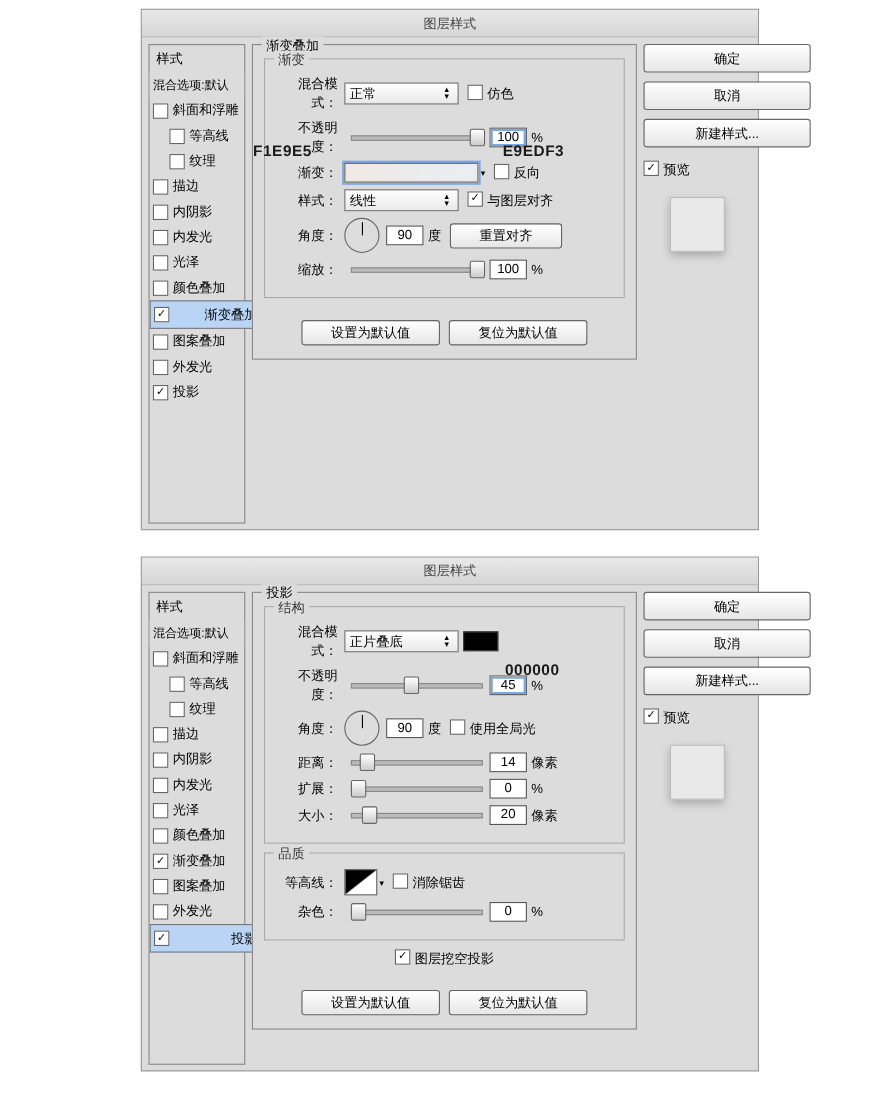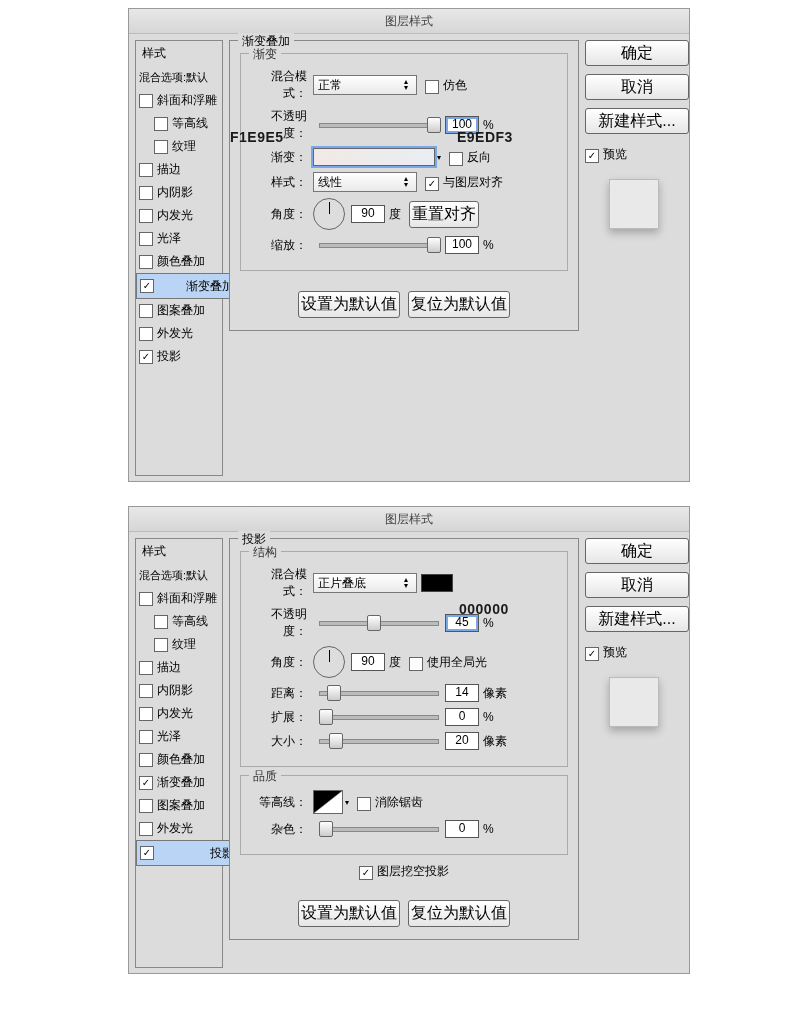--- a/index.html
+++ b/index.html
@@ -36,7 +36,7 @@
 .cbwrap{display:flex;align-items:flex-end;margin-left:8px}
 .swatch{width:120px;height:16px;border:1px solid #666;display:inline-block}
 .swatchHL{box-shadow:0 0 0 2px #7aa7e8}
-.btn{border:1px solid #666;background:linear-gradient(#fff,#e6e6e6);padding:2px 2px;font-size:16px;border-radius:3px;display:inline-flex;align-items:center;justify-content:center}
+.btn{border:1px solid #666;background:linear-gradient(#fff,#e6e6e6);padding:2px 26px;font-size:12px;border-radius:3px;display:inline-flex;align-items:center;justify-content:center}
 .ang{width:30px;height:30px;border:1px solid #666;border-radius:50%;background:#ddd;position:relative;margin-right:6px}
 .ang .nd{position:absolute;left:50%;top:50%;width:1px;height:12px;background:#000;transform-origin:top center;transform:rotate(0deg) translateY(-12px)}
 .right{width:98px;margin:6px 6px 6px 0;display:flex;flex-direction:column;gap:8px}

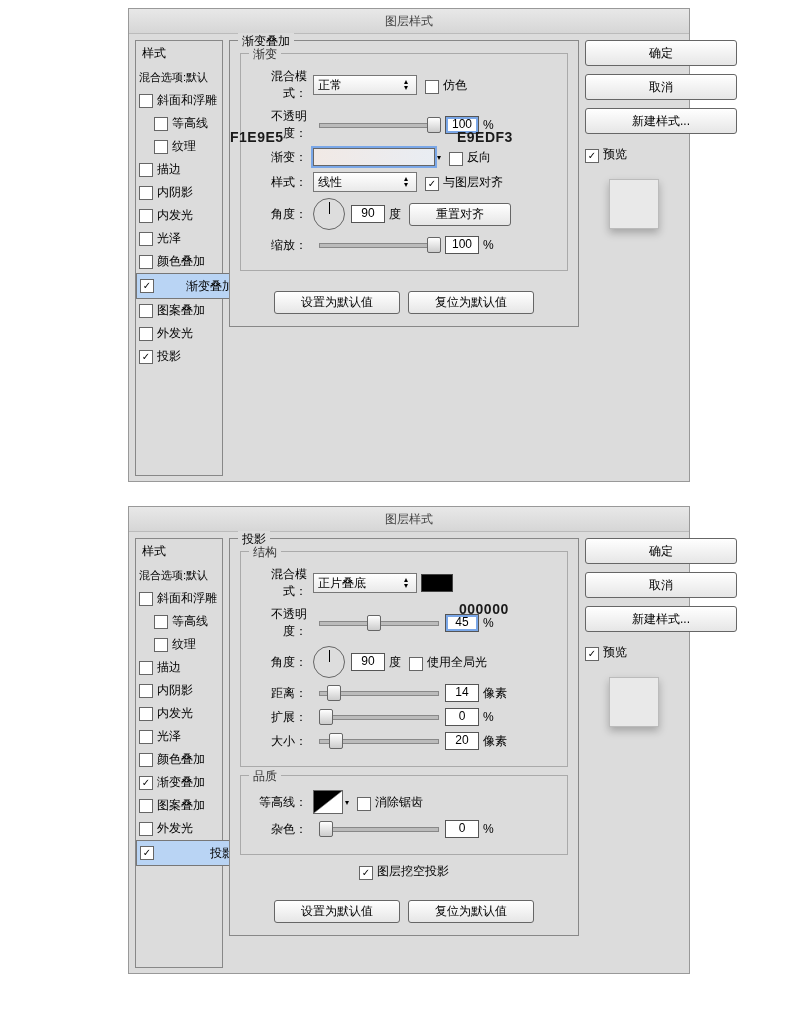--- a/index.html
+++ b/index.html
@@ -33,7 +33,7 @@
 .slider{width:120px;height:14px;position:relative;display:flex;align-items:center;margin:0 6px}
 .slider .track{height:3px;background:#bbb;border:1px solid #888;width:100%}
 .slider .thumb{position:absolute;top:-1px;width:12px;height:14px;background:linear-gradient(#fff,#ccc);border:1px solid #666;border-radius:2px}
-.cbwrap{display:flex;align-items:flex-end;margin-left:8px}
+.cbwrap{display:flex;align-items:flex-start;margin-left:8px}
 .swatch{width:120px;height:16px;border:1px solid #666;display:inline-block}
 .swatchHL{box-shadow:0 0 0 2px #7aa7e8}
 .btn{border:1px solid #666;background:linear-gradient(#fff,#e6e6e6);padding:2px 26px;font-size:12px;border-radius:3px;display:inline-flex;align-items:center;justify-content:center}

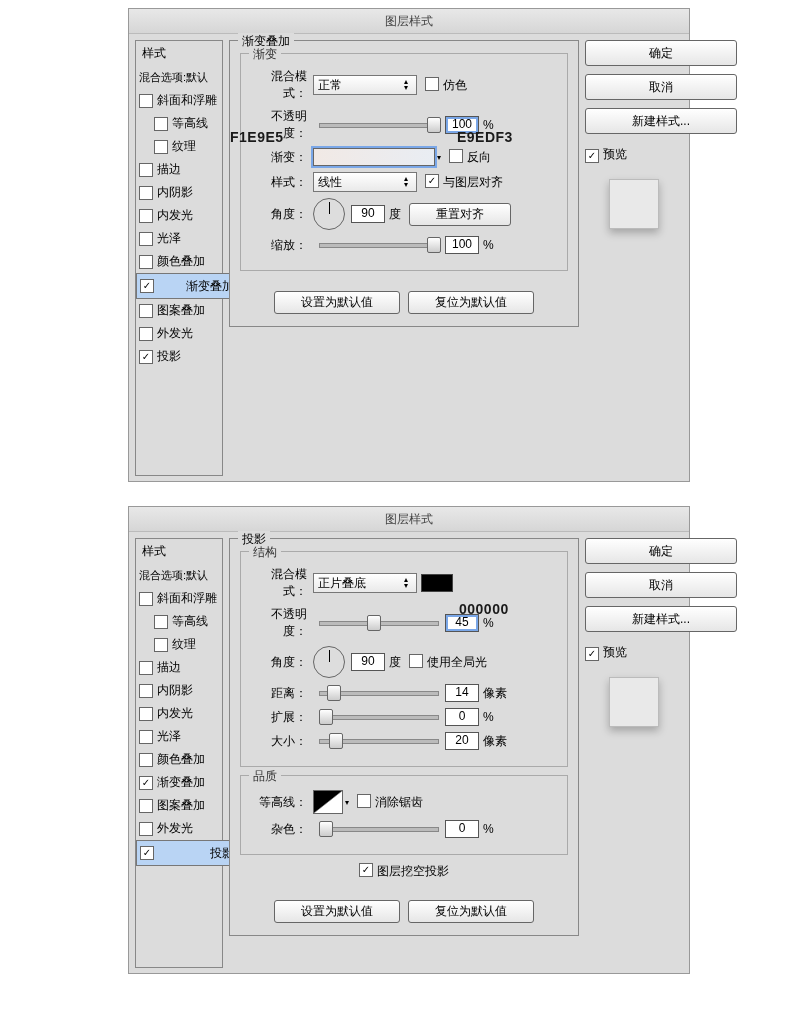--- a/index.html
+++ b/index.html
@@ -41,7 +41,7 @@
 .ang .nd{position:absolute;left:50%;top:50%;width:1px;height:12px;background:#000;transform-origin:top center;transform:rotate(0deg) translateY(-12px)}
 .right{width:98px;margin:6px 6px 6px 0;display:flex;flex-direction:column;gap:8px}
 .right .btn{width:100%;height:20px}
-.prev{display:flex;align-items:flex-end;margin-top:4px}
+.prev{display:flex;align-items:flex-start;margin-top:4px}
 .swprev{width:48px;height:48px;background:#e9e9e9;border:1px solid #bbb;margin:8px auto 0;box-shadow:0 4px 8px rgba(0,0,0,.25)}
 .annot{position:absolute;font-size:14px;font-weight:600;color:#1a1a1a;letter-spacing:.5px}
 .colorbox{width:30px;height:16px;border:1px solid #444;display:inline-block;margin-left:4px}

